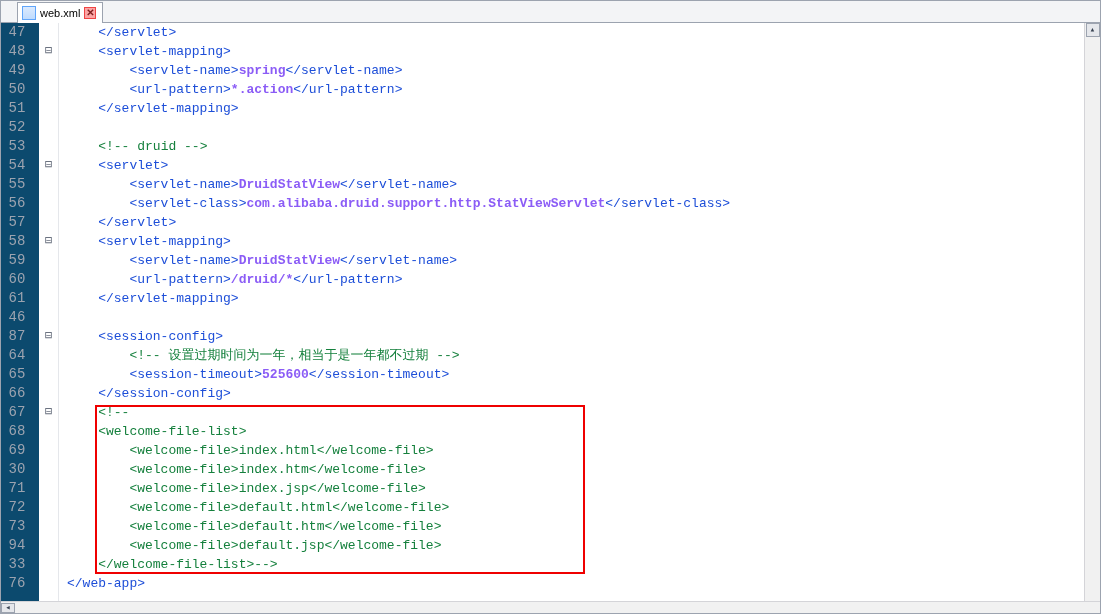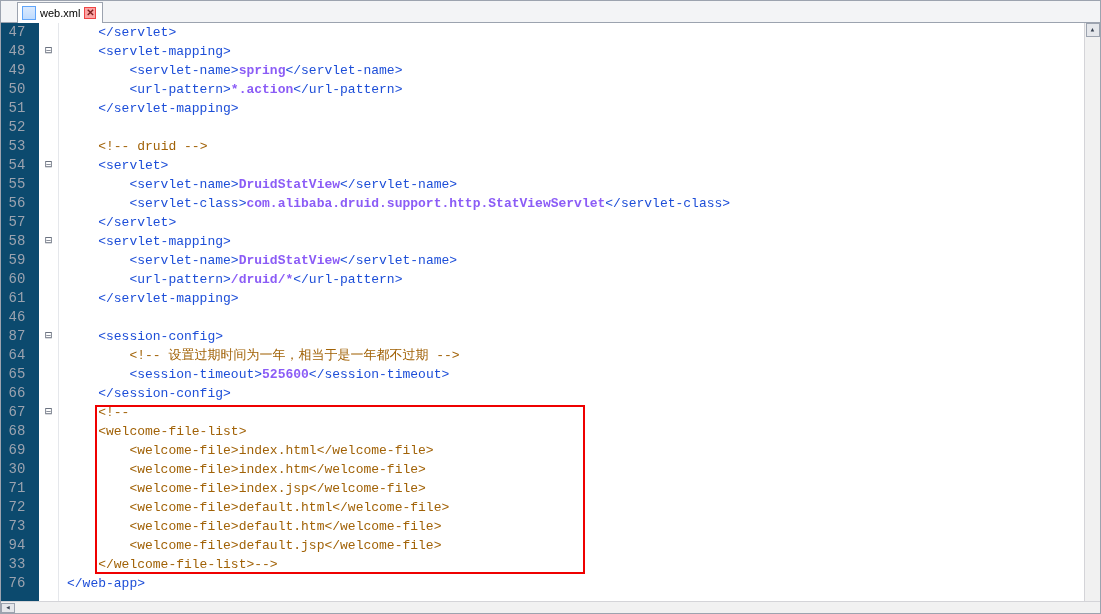--- a/index.html
+++ b/index.html
@@ -61,7 +61,7 @@
   }
   .row { height: 19px; display:block;}
   .t-tag   { color: #1d4ed8; }
-  .t-cmt   { color: #a16207; }
+  .t-cmt   { color: #15803d; }
   .t-txt   { color: #8b5cf6; font-weight: bold; }
   .t-plain { color: #111; }
   .redbox {

